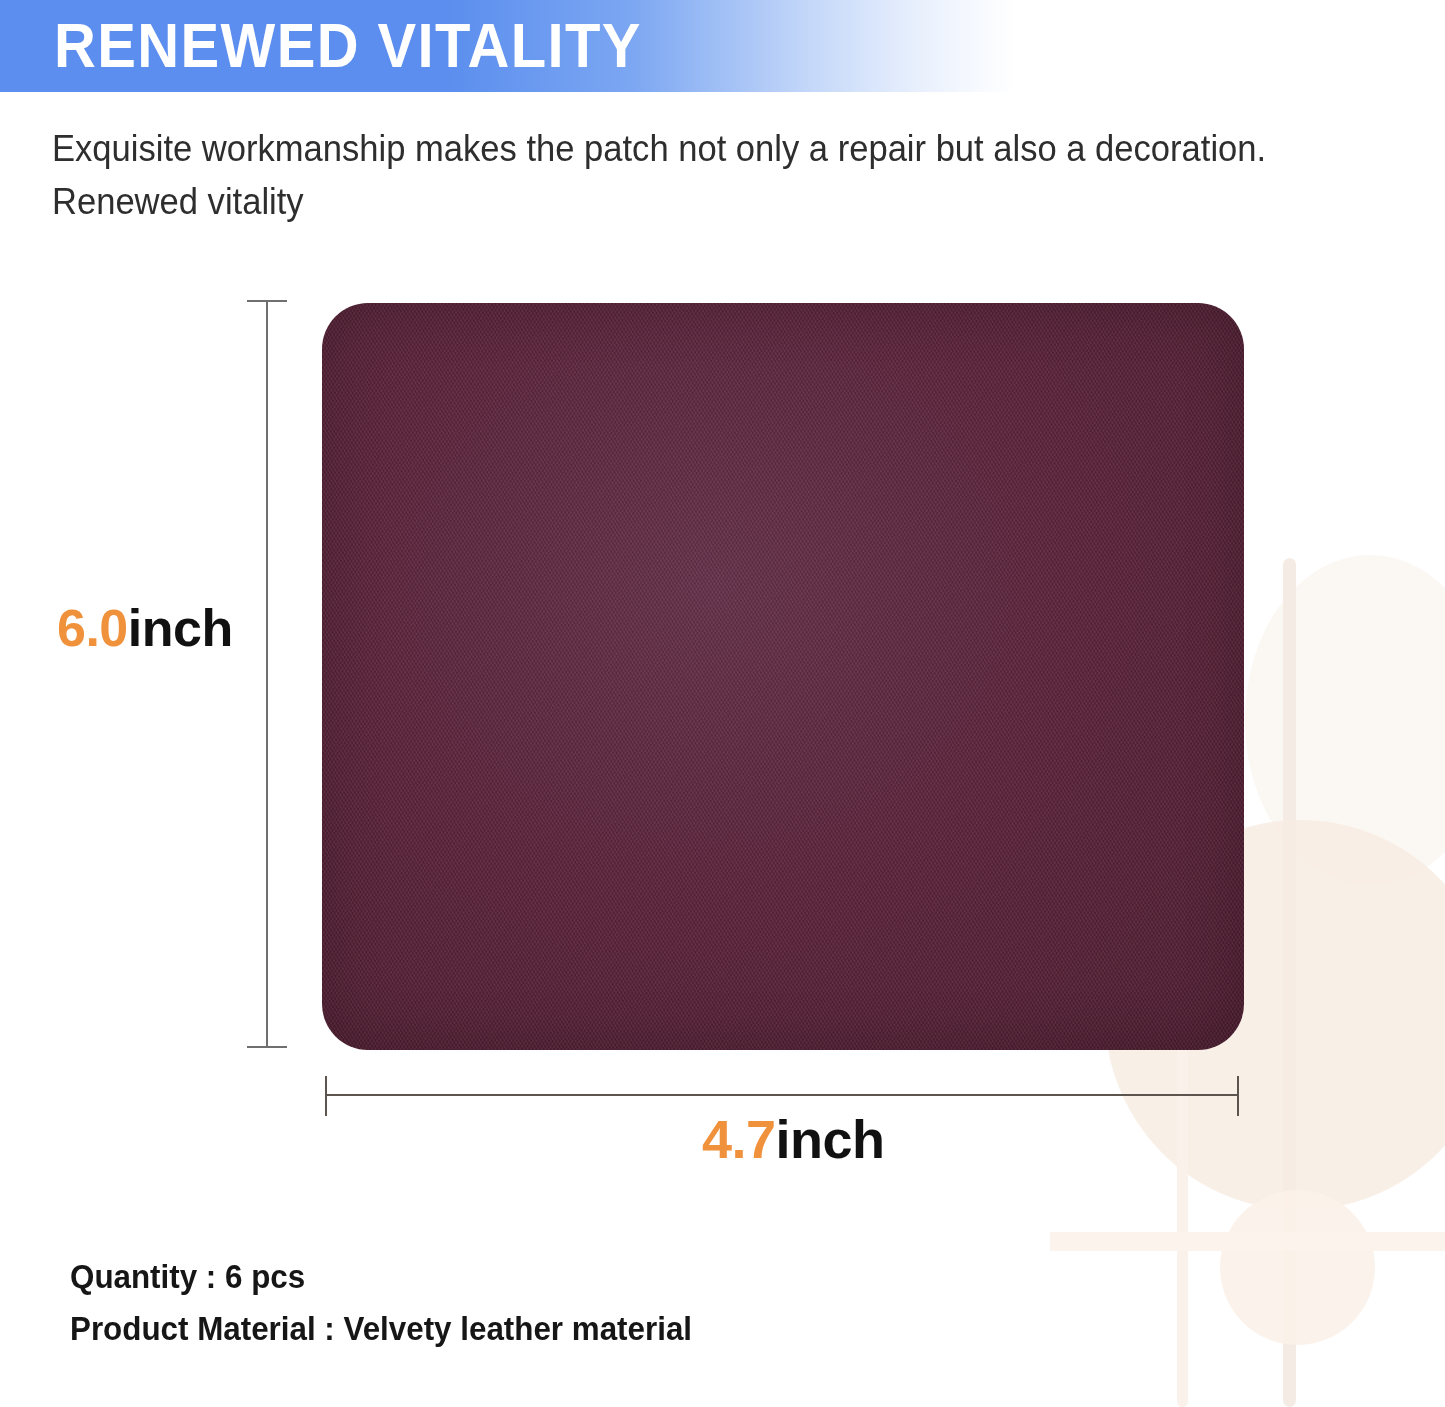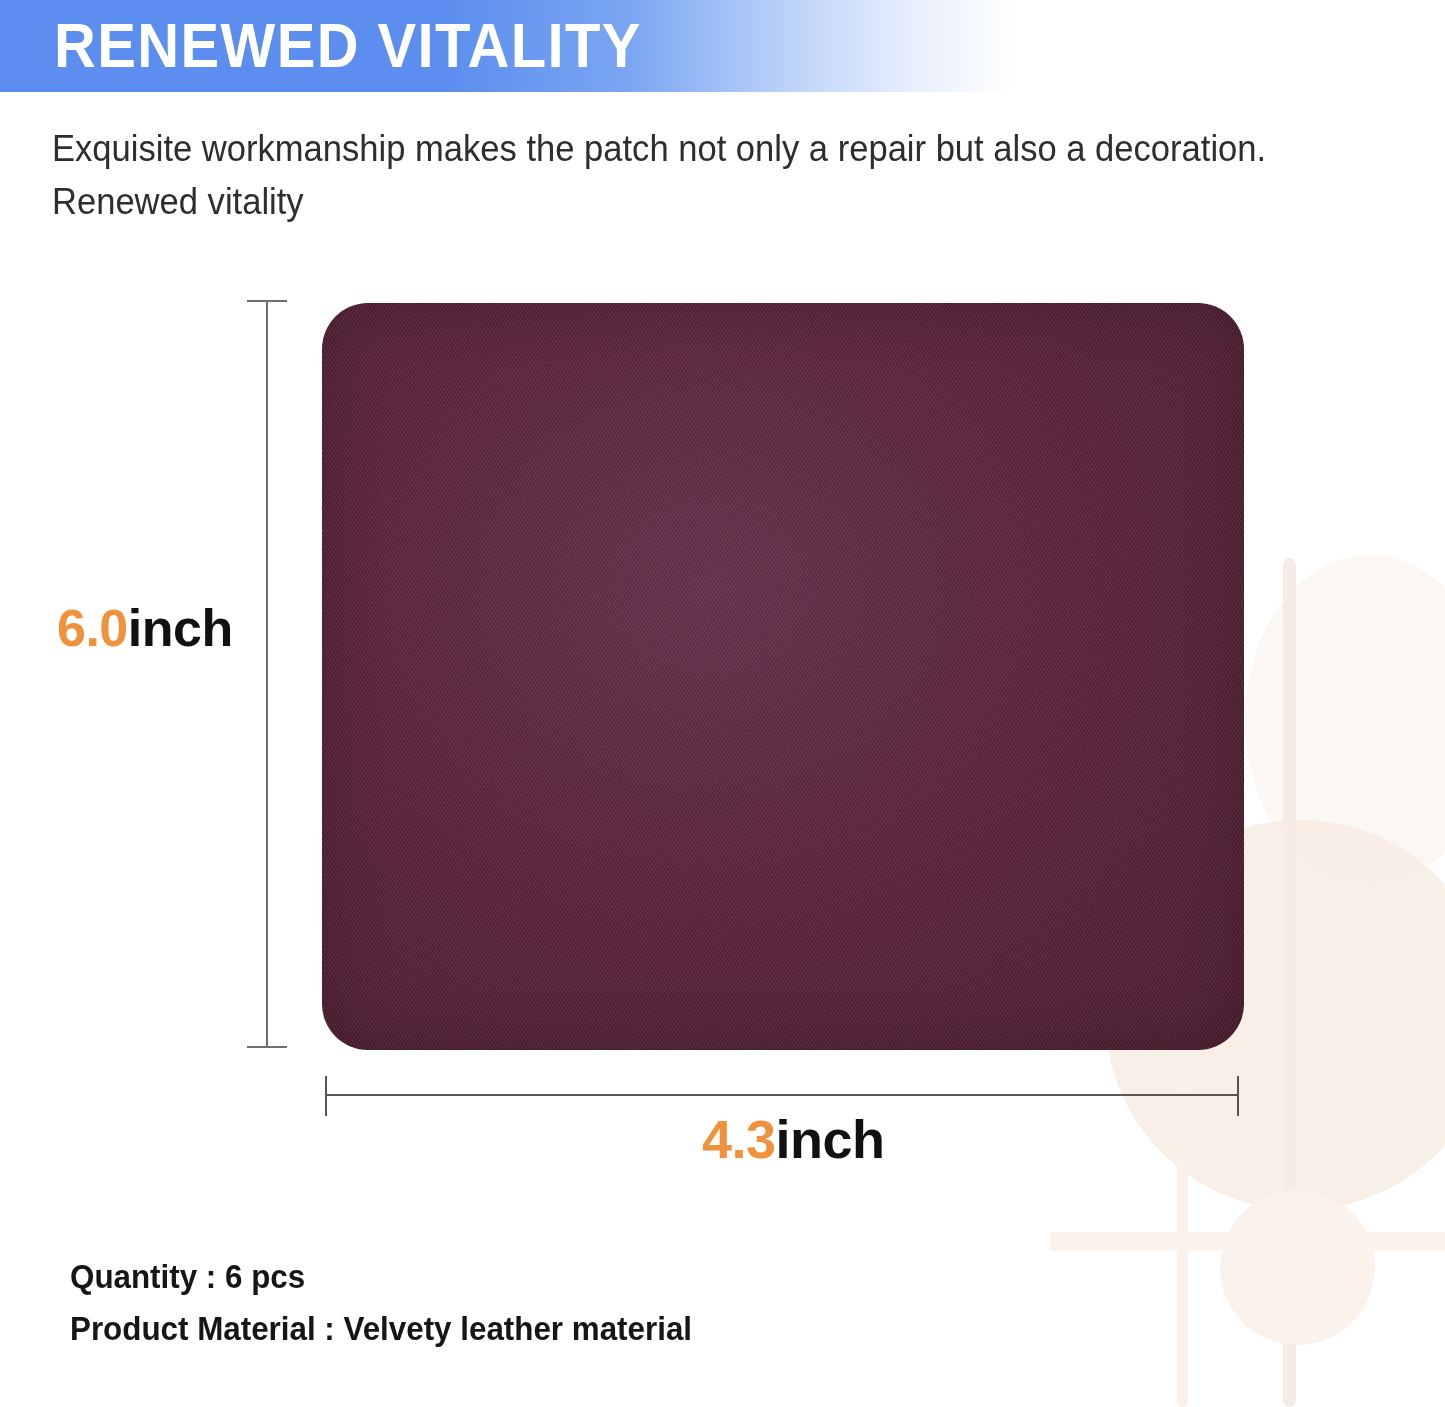--- a/index.html
+++ b/index.html
@@ -279,7 +279,7 @@
 
   <div class="label-height"><span class="num">6.0</span><span class="unit">inch</span></div>
 
-  <div class="label-width"><span class="num">4.3</span><span class="unit">inch</span></div>
+  <div class="label-width"><span class="num">4.7</span><span class="unit">inch</span></div>
 
   <div class="specs">
     <span class="spec-line">Quantity : 6 pcs</span>

